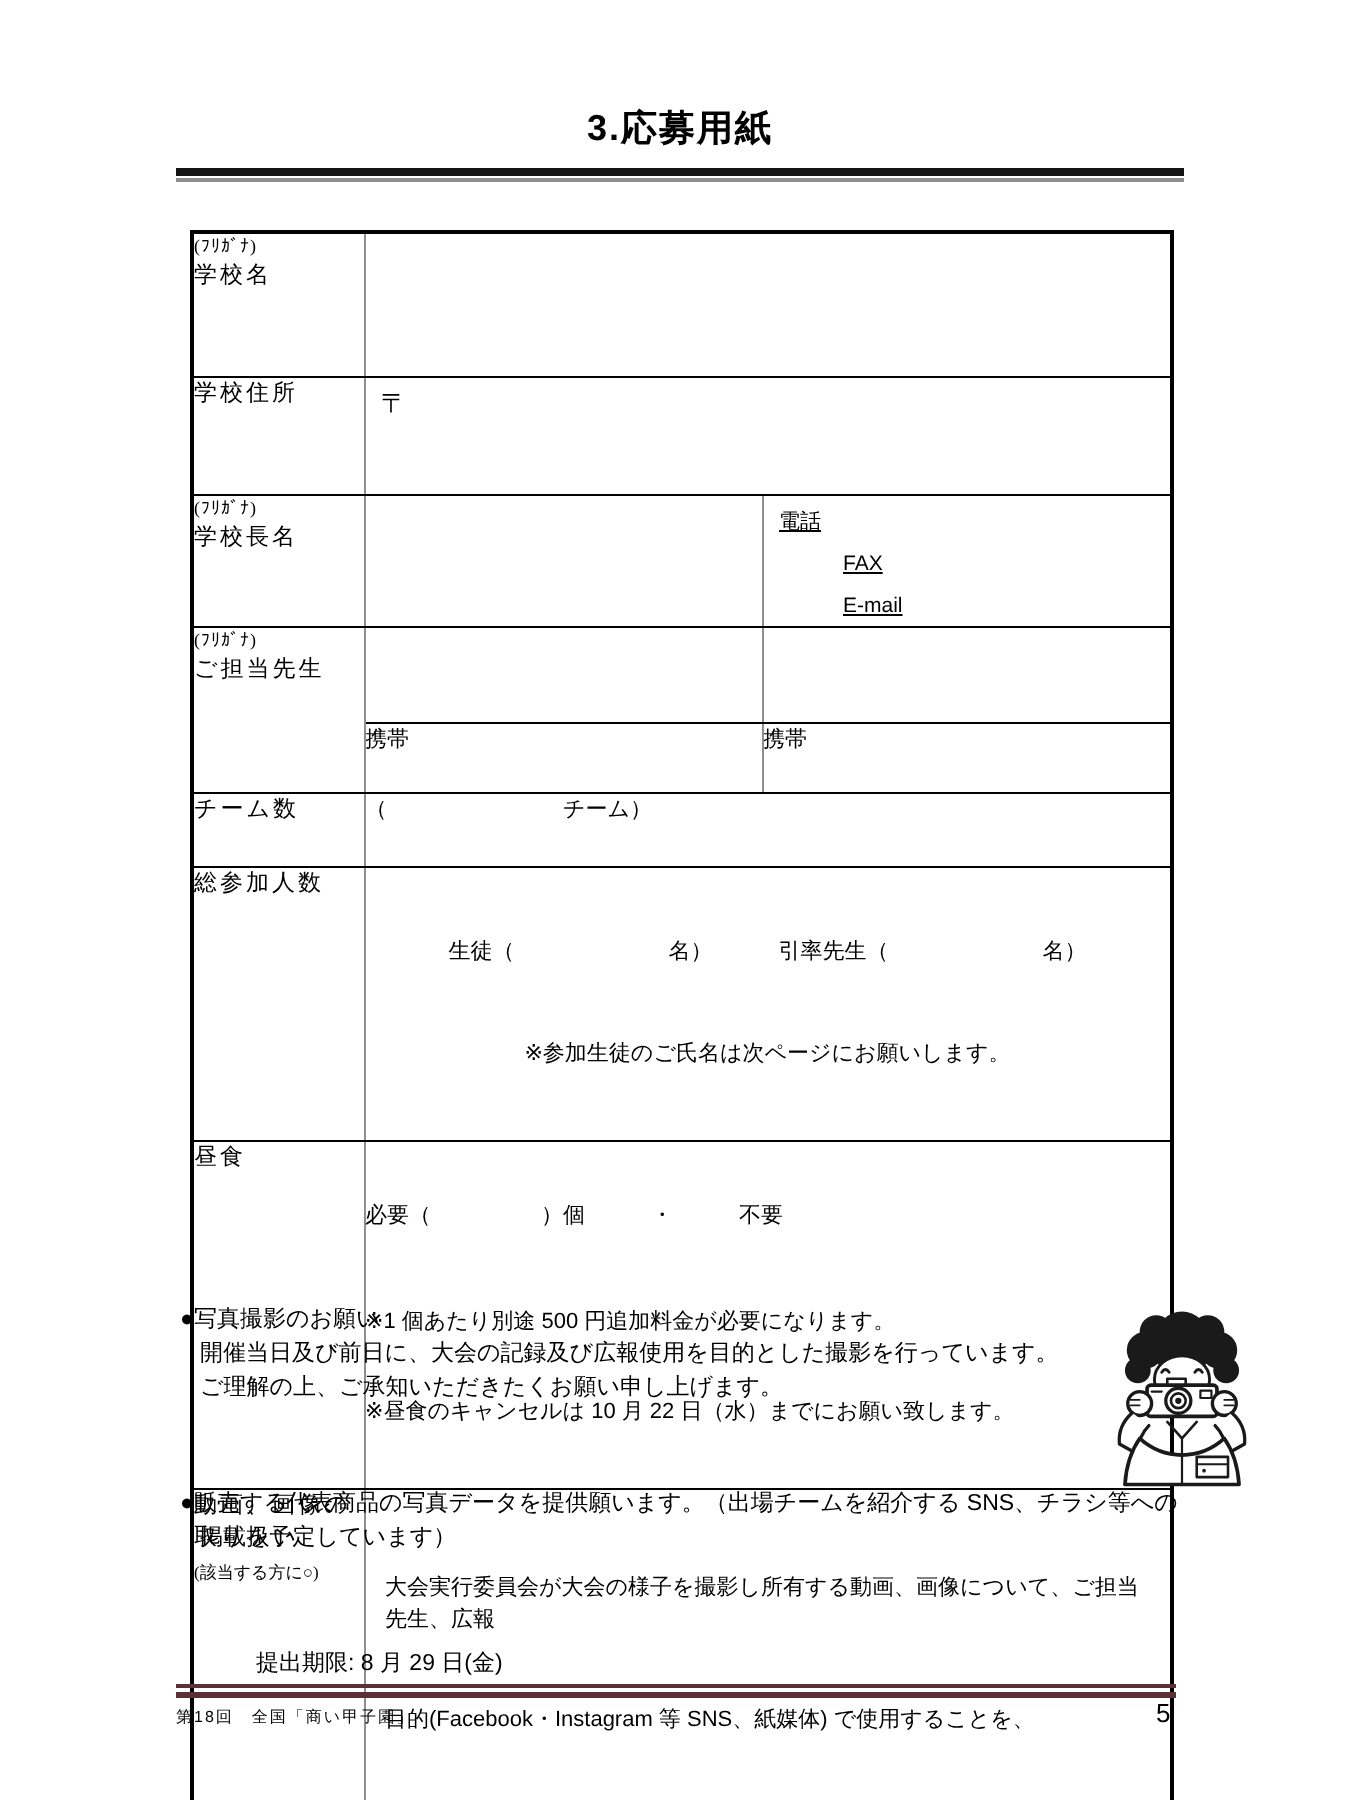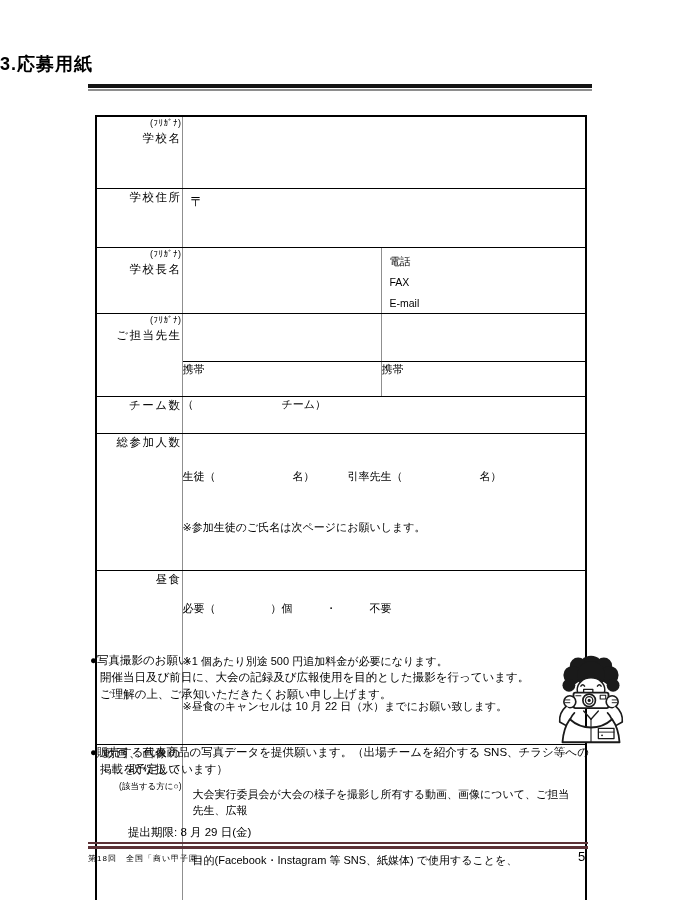--- a/index.html
+++ b/index.html
@@ -10,7 +10,7 @@
   }
   .page-title {
     position:absolute; top:52px; left:0; width:100%;
-    font-size:18px; font-weight:bold; letter-spacing:1px;
+    text-align:center; font-size:18px; font-weight:bold; letter-spacing:1px;
   }
   .title-rule-black { position:absolute; left:88px; top:84px; width:504px; height:4px; background:#141414; }
   .title-rule-gray  { position:absolute; left:88px; top:89px; width:504px; height:2px; background:#8e8e8e; }

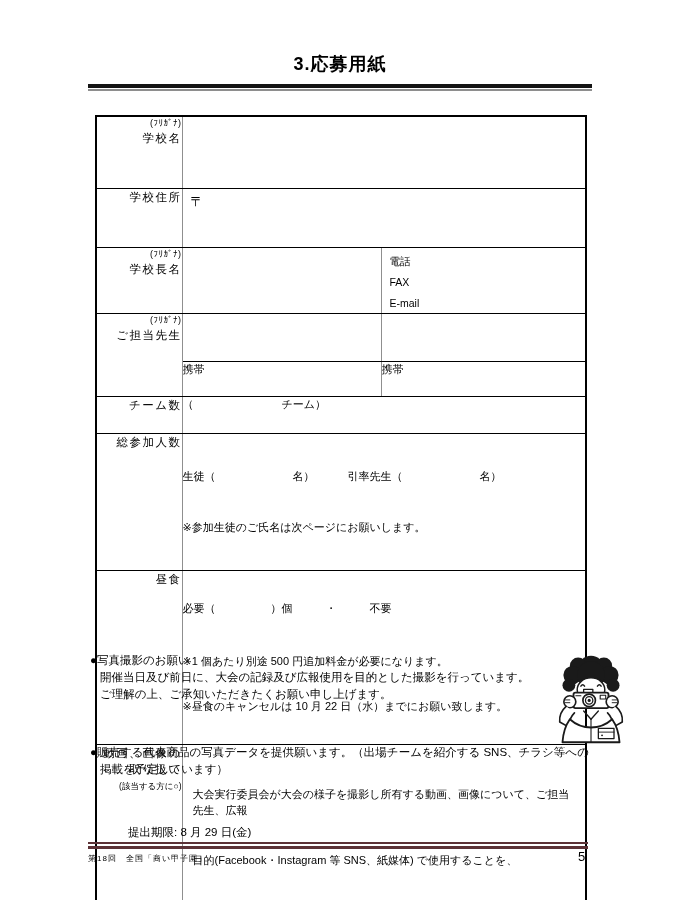--- a/index.html
+++ b/index.html
@@ -25,7 +25,7 @@
     border-left:1px solid #8f8f8f; border-right:1px solid #8f8f8f;
     padding:0; font-size:11px; vertical-align:top; overflow:hidden;
   }
-  td.label-cell { text-align:right; vertical-align:middle; }
+  td.label-cell { text-align:left; vertical-align:middle;font-family:Liberation Serif, serif; }
   .furigana { font-size:9px; letter-spacing:0.5px; line-height:13px; }
   .label-text { font-size:11.5px; letter-spacing:1.5px; line-height:16px; }
   .label-small { font-size:8.5px; letter-spacing:0; line-height:13px; margin-top:3px; }

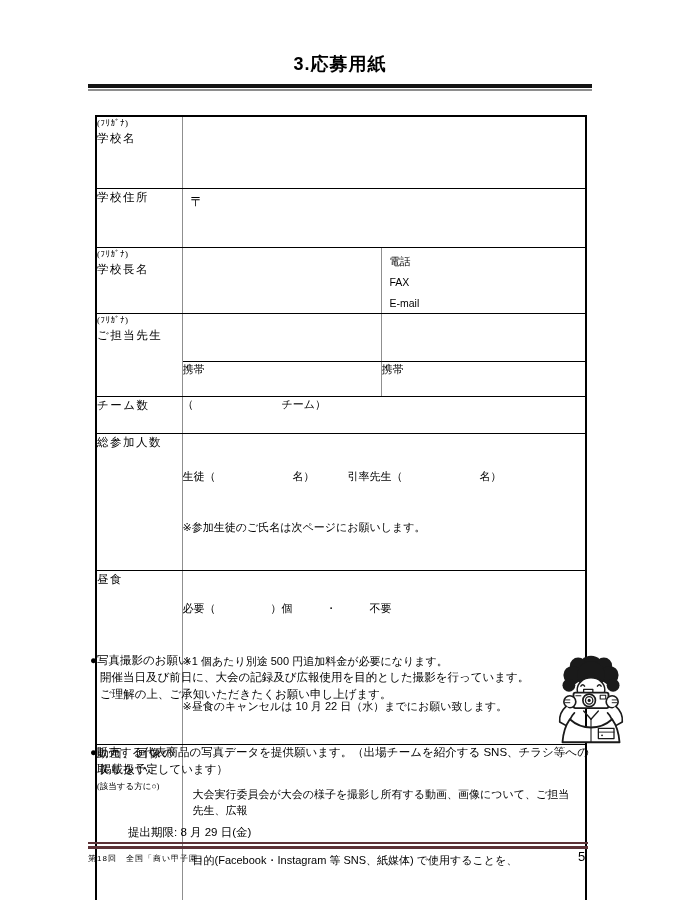--- a/index.html
+++ b/index.html
@@ -30,7 +30,7 @@
   .label-text { font-size:11.5px; letter-spacing:1.5px; line-height:16px; }
   .label-small { font-size:8.5px; letter-spacing:0; line-height:13px; margin-top:3px; }
   .postal-mark { font-size:13px; padding:4px 0 0 8px; }
-  .contact-line { padding:6px 0 0 8px; font-size:10.5px; line-height:14px; }
+  .contact-line { padding:6px 0 0 8px; font-size:10.5px; line-height:14px;text-decoration:underline; }
   .contact-line + .contact-line { padding-top:7px; }
   .mobile-cell { padding:10px 0 0 8px; font-size:11px; }
   .fill-line { padding:11px 0 0 12px; font-size:11px; white-space:pre-wrap; }

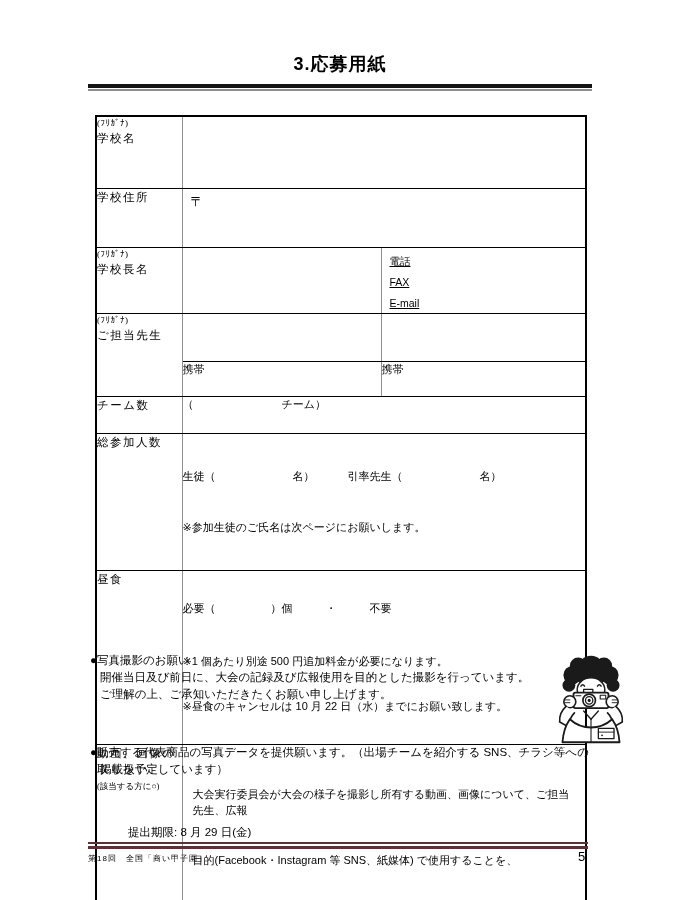--- a/index.html
+++ b/index.html
@@ -31,7 +31,7 @@
   .label-small { font-size:8.5px; letter-spacing:0; line-height:13px; margin-top:3px; }
   .postal-mark { font-size:13px; padding:4px 0 0 8px; }
   .contact-line { padding:6px 0 0 8px; font-size:10.5px; line-height:14px;text-decoration:underline; }
-  .contact-line + .contact-line { padding-top:7px; }
+  .contact-line + .contact-line { padding-top:7px;margin-left:32px; }
   .mobile-cell { padding:10px 0 0 8px; font-size:11px; }
   .fill-line { padding:11px 0 0 12px; font-size:11px; white-space:pre-wrap; }
   .two-line { padding:8px 0 0 12px; font-size:11px; line-height:17px; white-space:pre-wrap; }

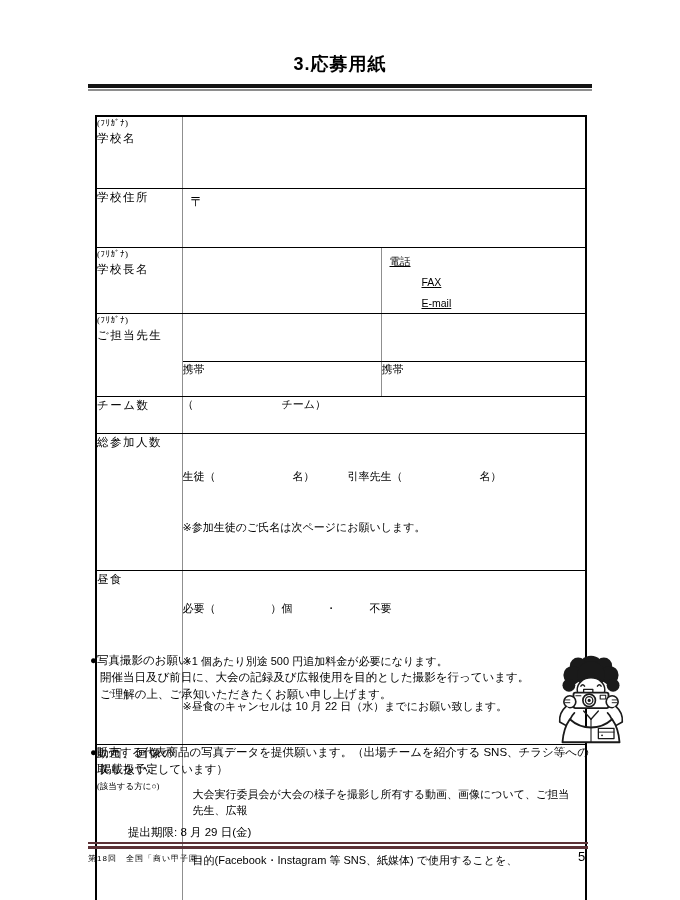--- a/index.html
+++ b/index.html
@@ -34,7 +34,7 @@
   .contact-line + .contact-line { padding-top:7px;margin-left:32px; }
   .mobile-cell { padding:10px 0 0 8px; font-size:11px; }
   .fill-line { padding:11px 0 0 12px; font-size:11px; white-space:pre-wrap; }
-  .two-line { padding:8px 0 0 12px; font-size:11px; line-height:17px; white-space:pre-wrap; }
+  .two-line { padding:8px 0 0 12px; font-size:11px; line-height:17px; white-space:pre-wrap;text-align:center; }
   .lunch-cell { padding:7px 0 0 12px; font-size:11px; line-height:15px; white-space:pre-wrap; }
   .lunch-first { margin-bottom:8px; }
   .media-body { padding:8px 8px 0 10px; font-size:11px; line-height:16.5px; white-space:pre-wrap; }

